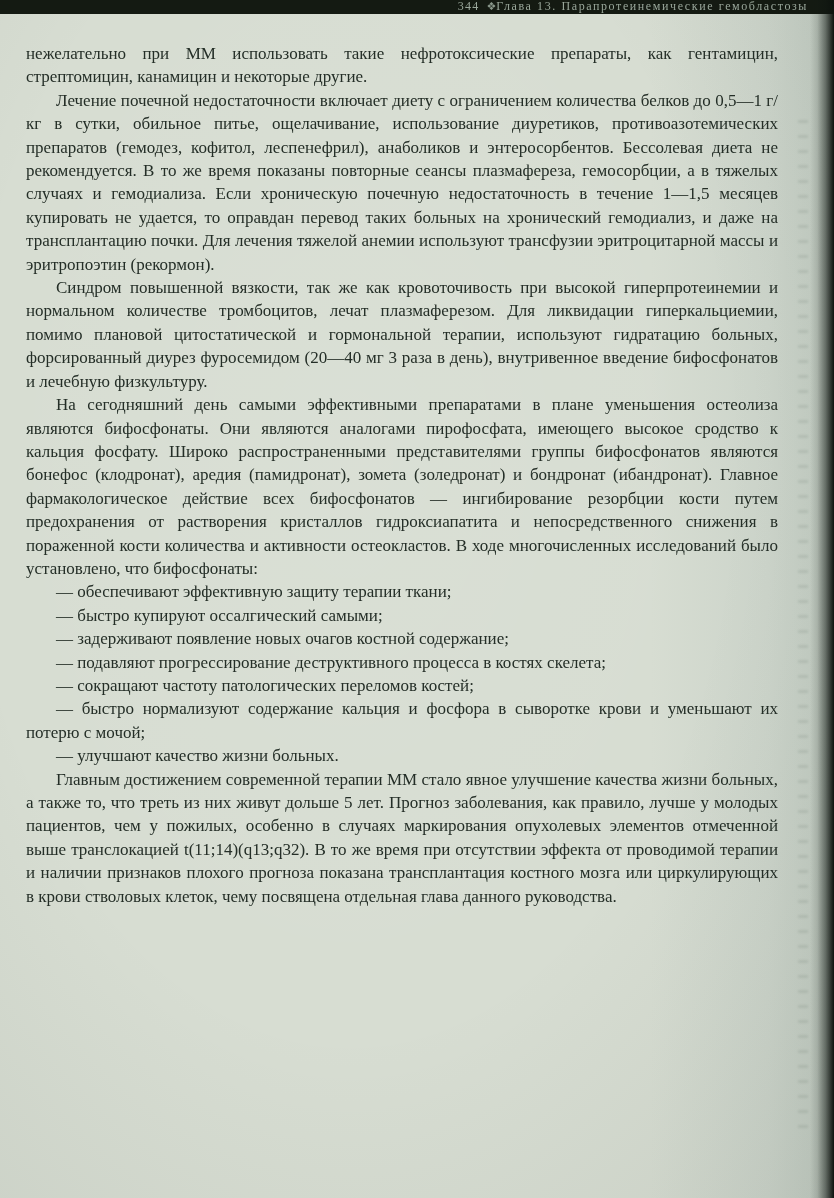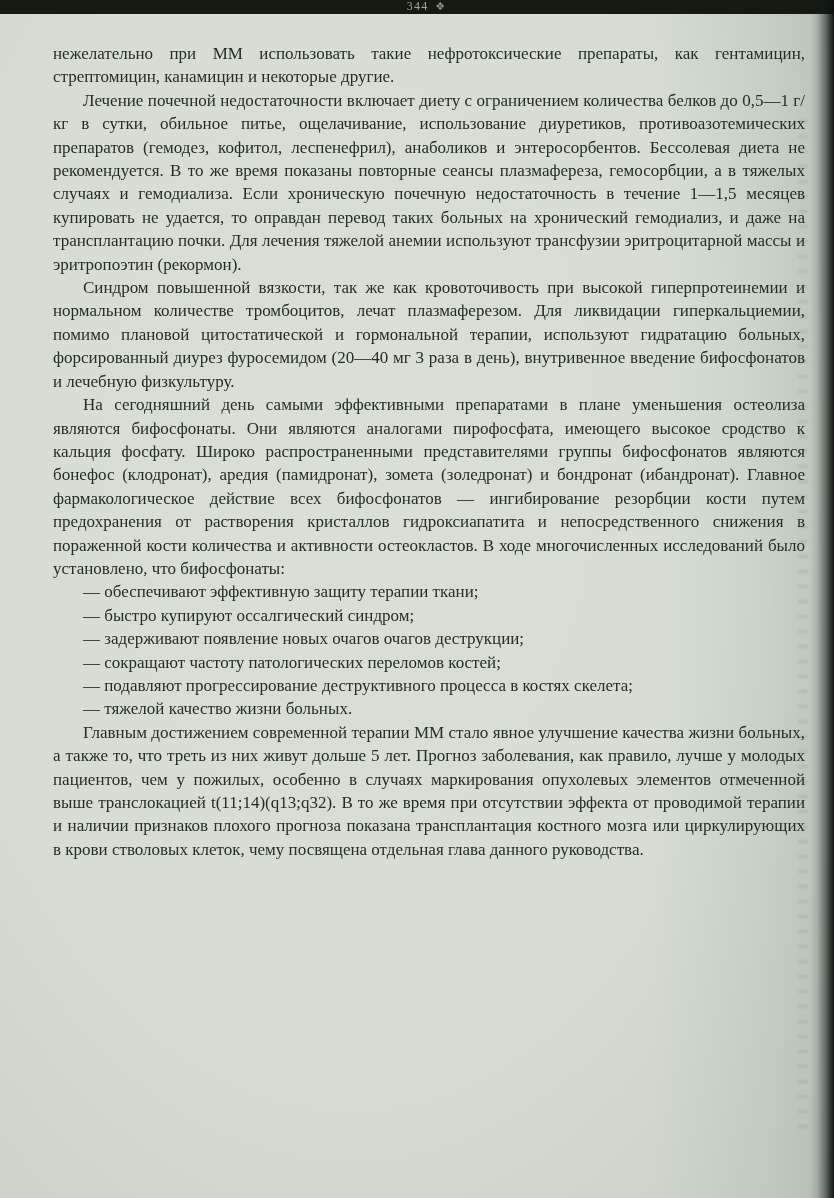--- a/index.html
+++ b/index.html
@@ -34,7 +34,7 @@
     height: 14px;
     background: var(--band-bg, #141a12);
     display: flex;
-    justify-content: center;
+    justify-content: flex-end;
     align-items: flex-end;
     box-sizing: border-box;
     padding: 0 26px 1px 44px;

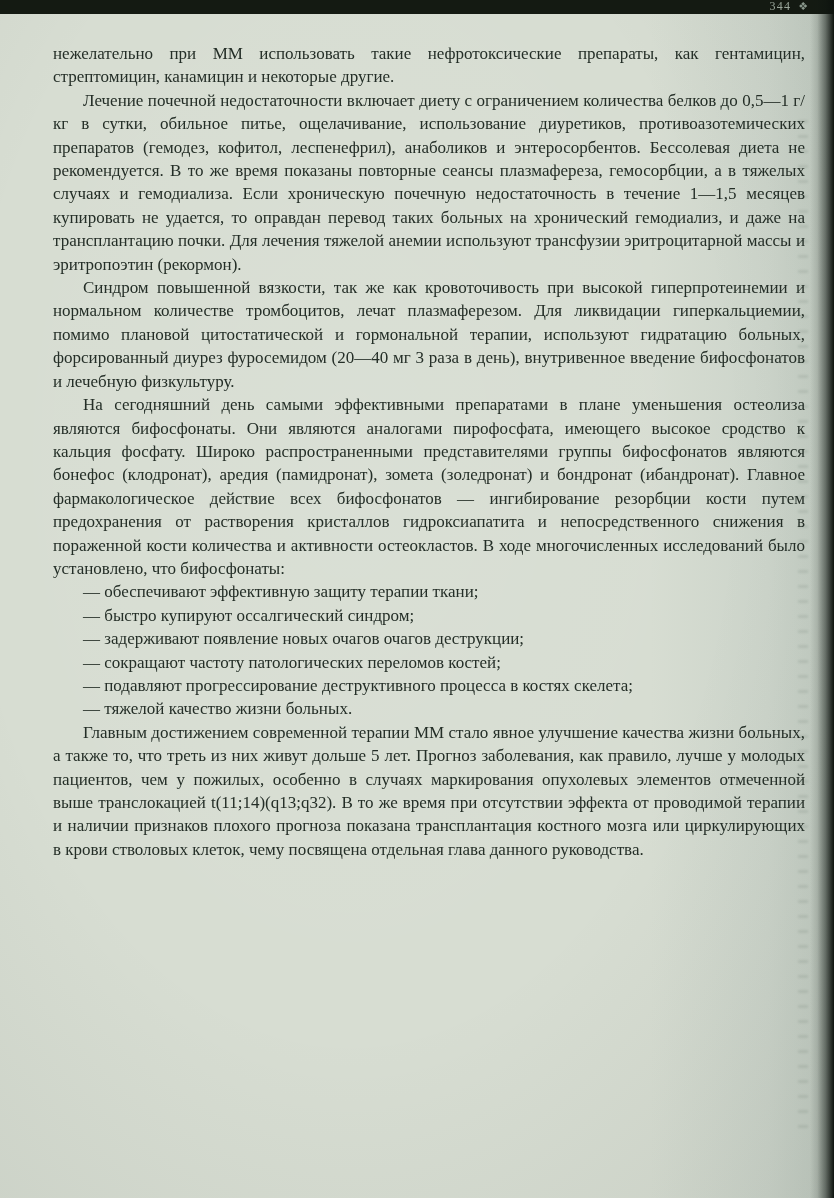--- a/index.html
+++ b/index.html
@@ -99,6 +99,7 @@
       <span>344</span>
       <span class="orn">❖</span>
     </div>
+    <div class="rh-right">Глава 13. Парапротеинемические гемобластозы</div>
   </div>
 
   <div class="body-text" id="body-text">

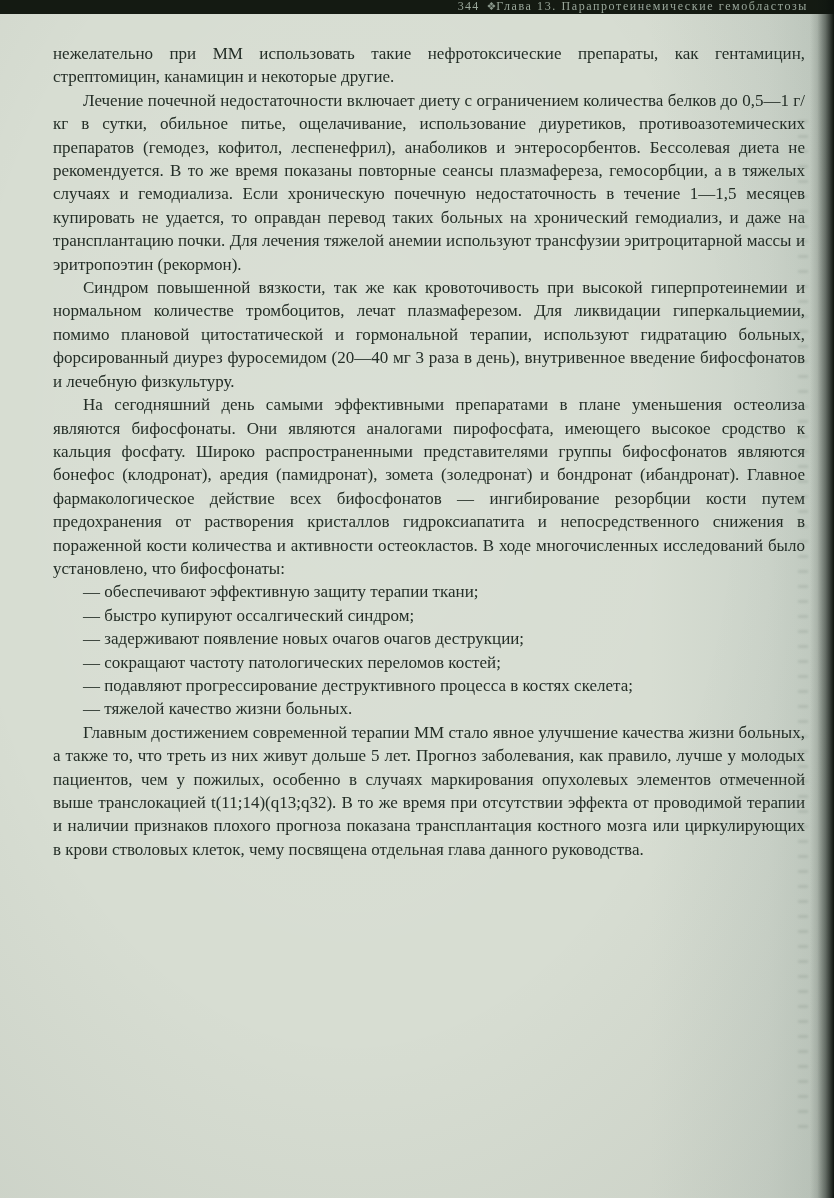--- a/index.html
+++ b/index.html
@@ -51,7 +51,7 @@
   .body-text {
     position: absolute;
     top: 42px;
-    left: 53px;
+    left: 26px;
     width: 752px;
     color: var(--text, #242e27);
     font-size: 17px;

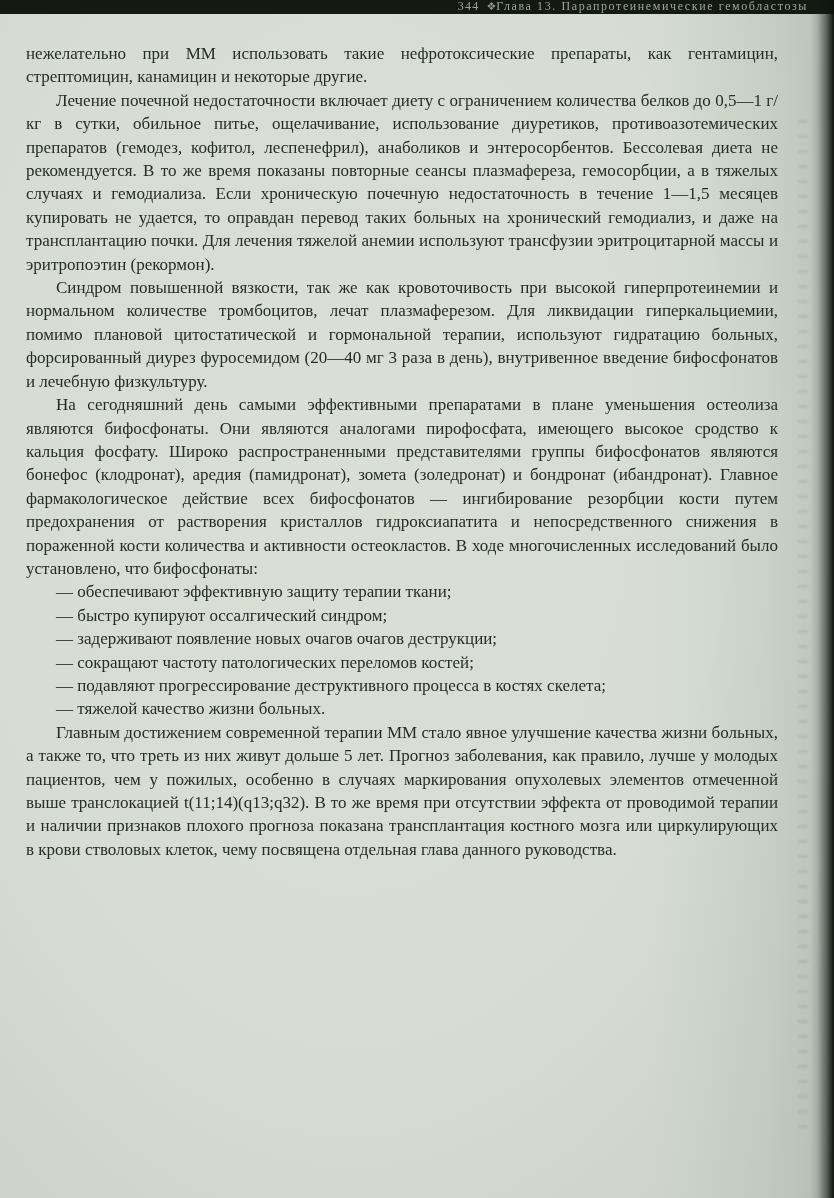--- a/index.html
+++ b/index.html
@@ -108,7 +108,7 @@
       <p class="para indent"><span>Синдром повышенной вязкости, так же как кровоточивость при высокой гиперпротеинемии и нормальном количестве тромбоцитов, лечат плазмаферезом. Для ликвидации гиперкальциемии, помимо плановой цитостатической и гормональной терапии, используют гидратацию больных, форсированный диурез фуросемидом (20—40 мг 3 раза в день), внутривенное введение бифосфонатов и лечебную физкультуру.</span></p>
       <p class="para indent"><span>На сегодняшний день самыми эффективными препаратами в плане уменьшения остеолиза являются бифосфонаты. Они являются аналогами пирофосфата, имеющего высокое сродство к кальция фосфату. Широко распространенными представителями группы бифосфонатов являются бонефос (клодронат), аредия (памидронат), зомета (золедронат) и бондронат (ибандронат). Главное фармакологическое действие всех бифосфонатов — ингибирование резорбции кости путем предохранения от растворения кристаллов гидроксиапатита и </span><span class="it">непосредственного снижения в пораженной кости количества и активности остеокластов</span><span>. В ходе многочисленных исследований было установлено, что бифосфонаты:</span></p>
       <p class="para indent"><span>— обеспечивают эффективную защиту терапии ткани;</span></p>
-      <p class="para indent"><span>— быстро купируют оссалгический синдром;</span></p>
+      <p class="para indent"><span>— быстро купируют оссалгический самыми;</span></p>
       <p class="para indent"><span>— задерживают появление новых очагов очагов деструкции;</span></p>
       <p class="para indent"><span>— сокращают частоту патологических переломов костей;</span></p>
       <p class="para indent"><span>— подавляют прогрессирование деструктивного процесса в костях скелета;</span></p>

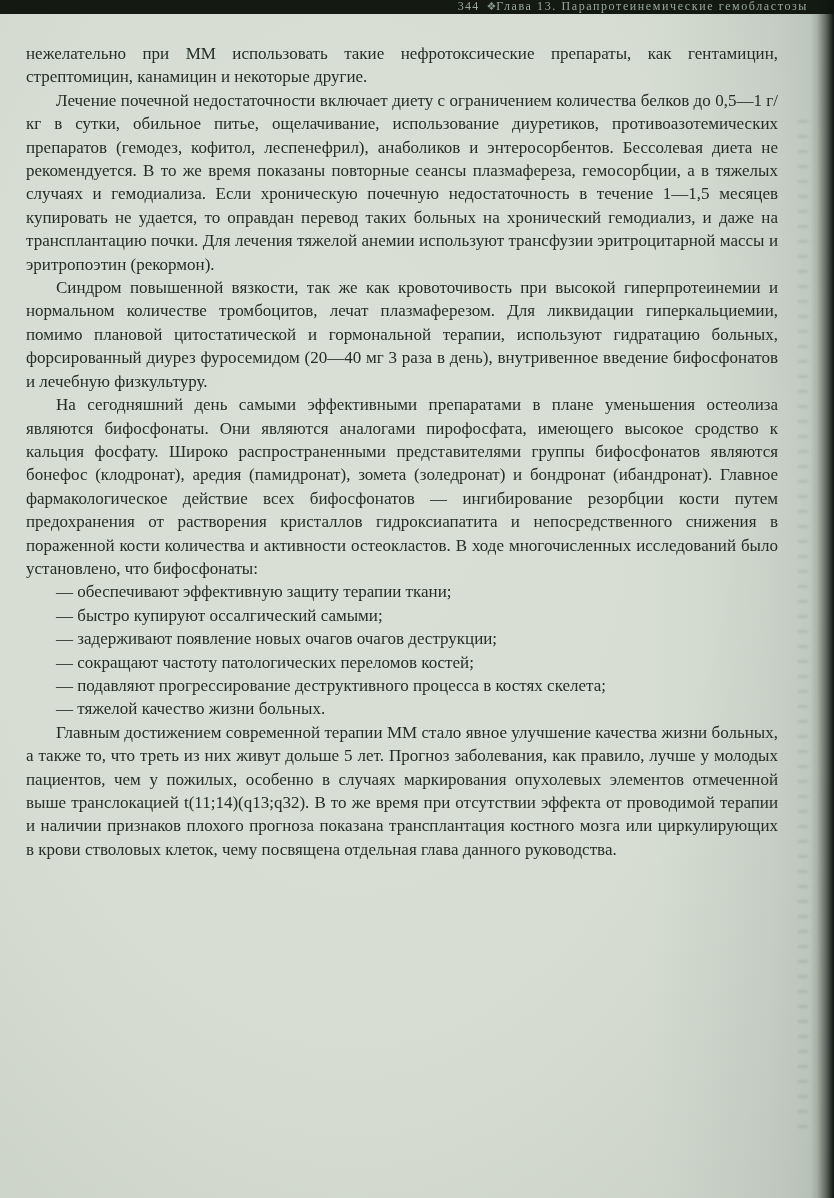--- a/index.html
+++ b/index.html
@@ -109,7 +109,7 @@
       <p class="para indent"><span>На сегодняшний день самыми эффективными препаратами в плане уменьшения остеолиза являются бифосфонаты. Они являются аналогами пирофосфата, имеющего высокое сродство к кальция фосфату. Широко распространенными представителями группы бифосфонатов являются бонефос (клодронат), аредия (памидронат), зомета (золедронат) и бондронат (ибандронат). Главное фармакологическое действие всех бифосфонатов — ингибирование резорбции кости путем предохранения от растворения кристаллов гидроксиапатита и </span><span class="it">непосредственного снижения в пораженной кости количества и активности остеокластов</span><span>. В ходе многочисленных исследований было установлено, что бифосфонаты:</span></p>
       <p class="para indent"><span>— обеспечивают эффективную защиту терапии ткани;</span></p>
       <p class="para indent"><span>— быстро купируют оссалгический самыми;</span></p>
-      <p class="para indent"><span>— задерживают появление новых очагов очагов деструкции;</span></p>
+      <p class="para indent"><span>— задерживают появление новых очагов костной содержание;</span></p>
       <p class="para indent"><span>— сокращают частоту патологических переломов костей;</span></p>
       <p class="para indent"><span>— подавляют прогрессирование деструктивного процесса в костях скелета;</span></p>
       <p class="para indent"><span>— тяжелой качество жизни больных.</span></p>

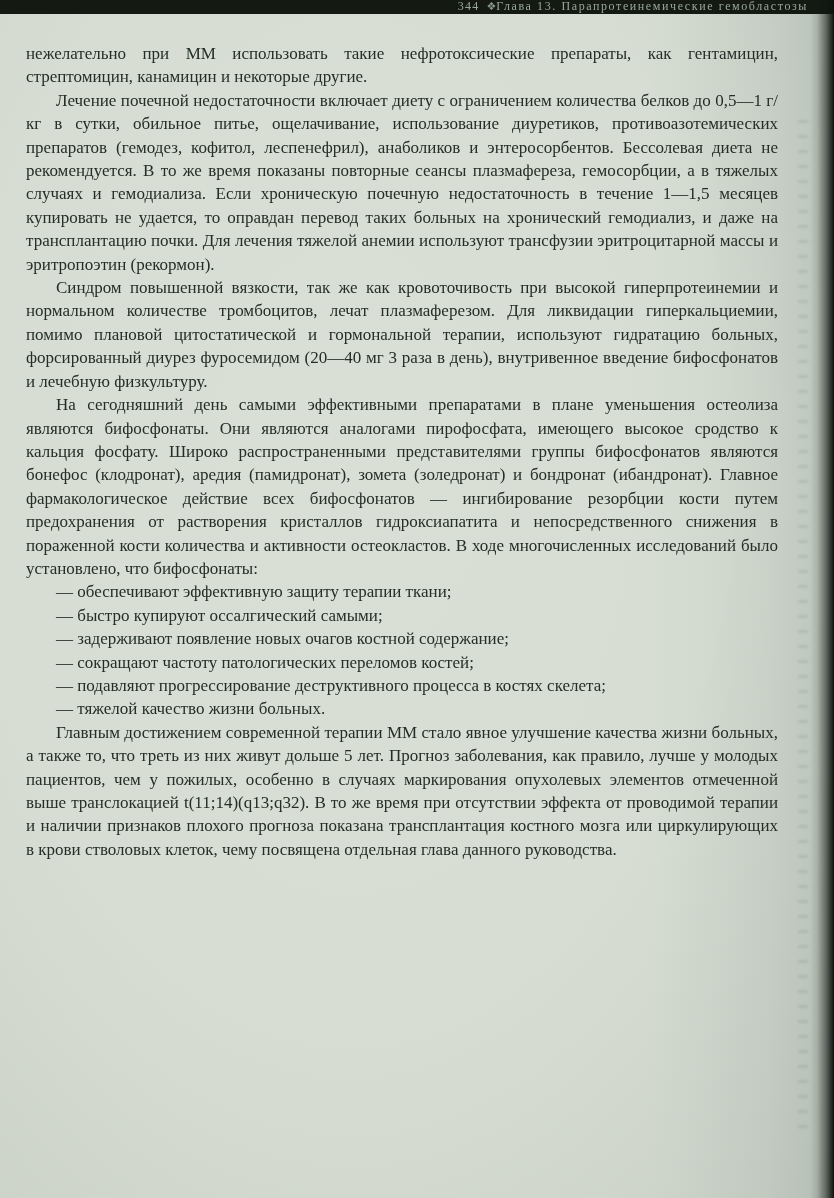--- a/index.html
+++ b/index.html
@@ -110,8 +110,8 @@
       <p class="para indent"><span>— обеспечивают эффективную защиту терапии ткани;</span></p>
       <p class="para indent"><span>— быстро купируют оссалгический самыми;</span></p>
       <p class="para indent"><span>— задерживают появление новых очагов костной содержание;</span></p>
+      <p class="para indent"><span>— подавляют прогрессирование деструктивного процесса в костях скелета;</span></p>
       <p class="para indent"><span>— сокращают частоту патологических переломов костей;</span></p>
-      <p class="para indent"><span>— подавляют прогрессирование деструктивного процесса в костях скелета;</span></p>
       <p class="para indent"><span>— тяжелой качество жизни больных.</span></p>
       <p class="para indent"><span>Главным достижением современной терапии ММ стало явное улучшение качества жизни больных, а также то, что треть из них живут дольше 5 лет. Прогноз заболевания, как правило, лучше у молодых пациентов, чем у пожилых, особенно в случаях маркирования опухолевых элементов отмеченной выше транслокацией t(11;14)(q13;q32). В то же время при отсутствии эффекта от проводимой терапии и наличии признаков плохого прогноза показана трансплантация костного мозга или циркулирующих в крови стволовых клеток, чему посвящена отдельная глава данного руководства.</span></p>
     </div>

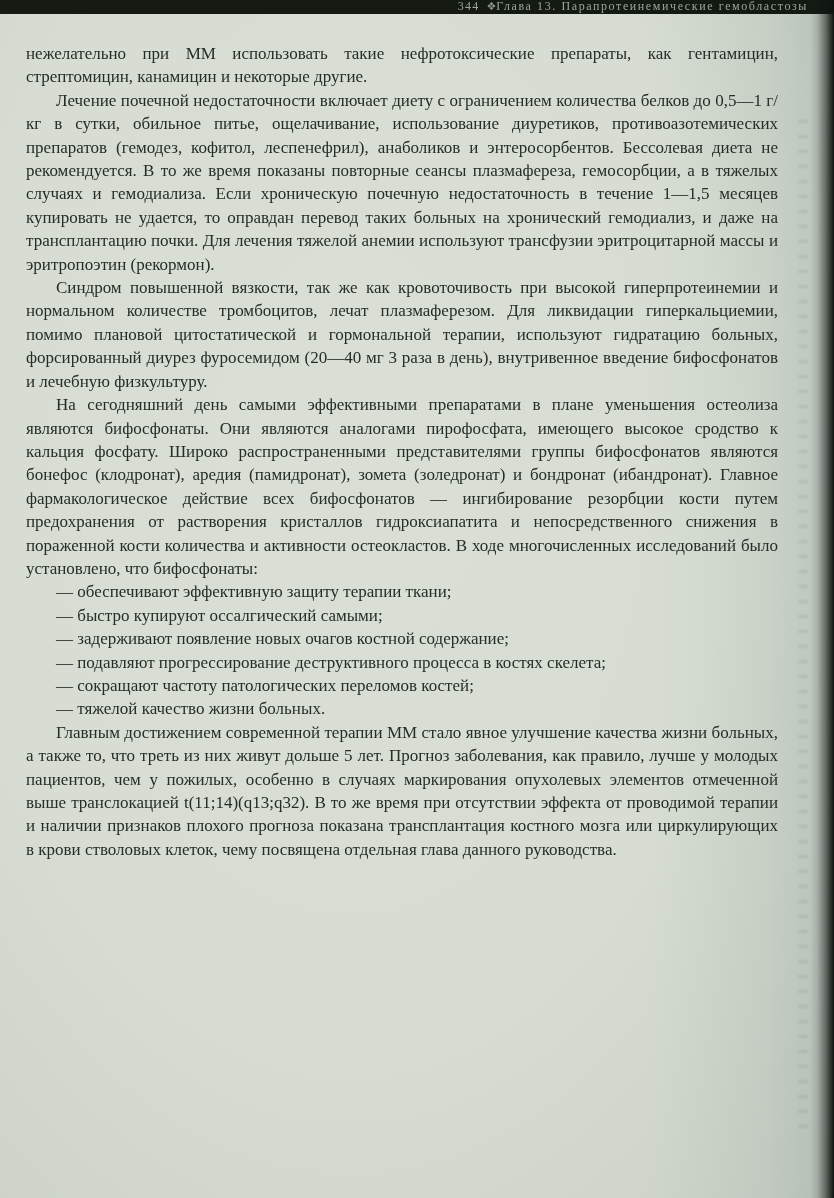--- a/index.html
+++ b/index.html
@@ -112,6 +112,7 @@
       <p class="para indent"><span>— задерживают появление новых очагов костной содержание;</span></p>
       <p class="para indent"><span>— подавляют прогрессирование деструктивного процесса в костях скелета;</span></p>
       <p class="para indent"><span>— сокращают частоту патологических переломов костей;</span></p>
+      <p class="para indent"><span>— быстро нормализуют содержание кальция и фосфора в сыворотке крови и уменьшают их потерю с мочой;</span></p>
       <p class="para indent"><span>— тяжелой качество жизни больных.</span></p>
       <p class="para indent"><span>Главным достижением современной терапии ММ стало явное улучшение качества жизни больных, а также то, что треть из них живут дольше 5 лет. Прогноз заболевания, как правило, лучше у молодых пациентов, чем у пожилых, особенно в случаях маркирования опухолевых элементов отмеченной выше транслокацией t(11;14)(q13;q32). В то же время при отсутствии эффекта от проводимой терапии и наличии признаков плохого прогноза показана трансплантация костного мозга или циркулирующих в крови стволовых клеток, чему посвящена отдельная глава данного руководства.</span></p>
     </div>

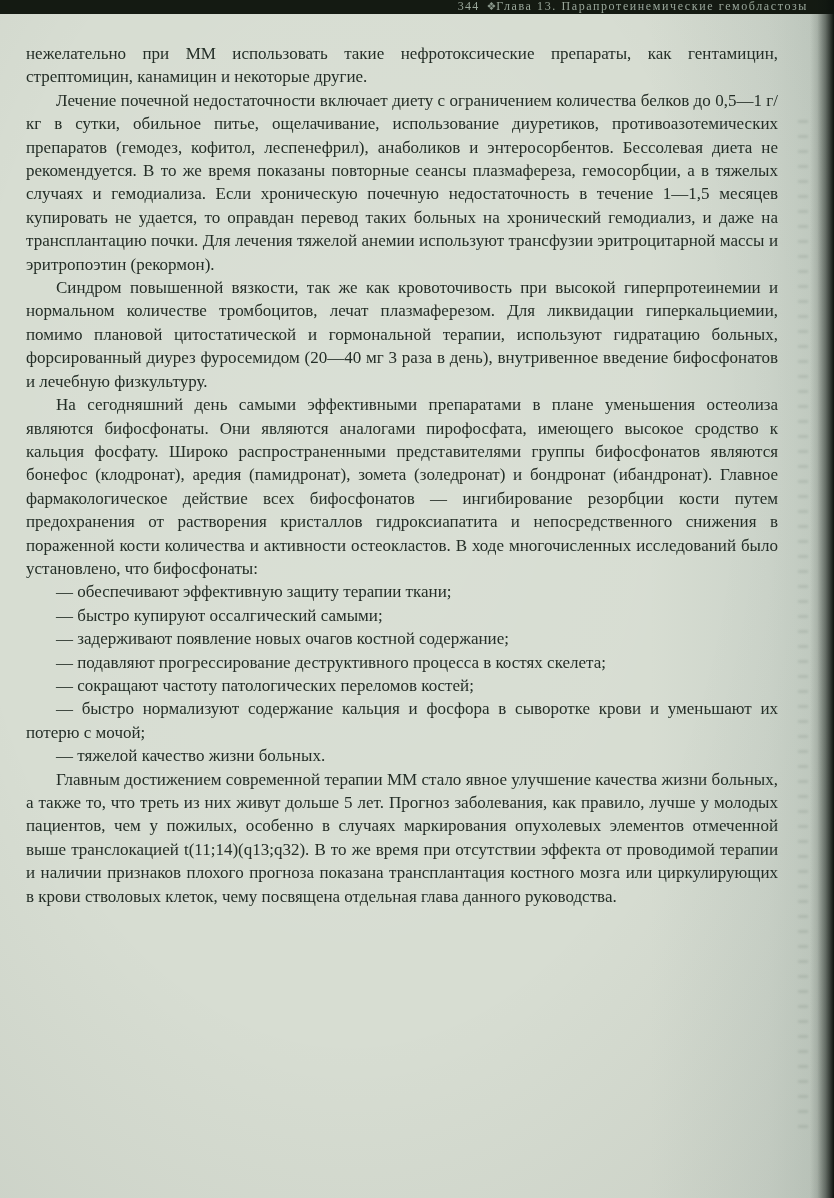--- a/index.html
+++ b/index.html
@@ -113,7 +113,7 @@
       <p class="para indent"><span>— подавляют прогрессирование деструктивного процесса в костях скелета;</span></p>
       <p class="para indent"><span>— сокращают частоту патологических переломов костей;</span></p>
       <p class="para indent"><span>— быстро нормализуют содержание кальция и фосфора в сыворотке крови и уменьшают их потерю с мочой;</span></p>
-      <p class="para indent"><span>— тяжелой качество жизни больных.</span></p>
+      <p class="para indent"><span>— улучшают качество жизни больных.</span></p>
       <p class="para indent"><span>Главным достижением современной терапии ММ стало явное улучшение качества жизни больных, а также то, что треть из них живут дольше 5 лет. Прогноз заболевания, как правило, лучше у молодых пациентов, чем у пожилых, особенно в случаях маркирования опухолевых элементов отмеченной выше транслокацией t(11;14)(q13;q32). В то же время при отсутствии эффекта от проводимой терапии и наличии признаков плохого прогноза показана трансплантация костного мозга или циркулирующих в крови стволовых клеток, чему посвящена отдельная глава данного руководства.</span></p>
     </div>
 

